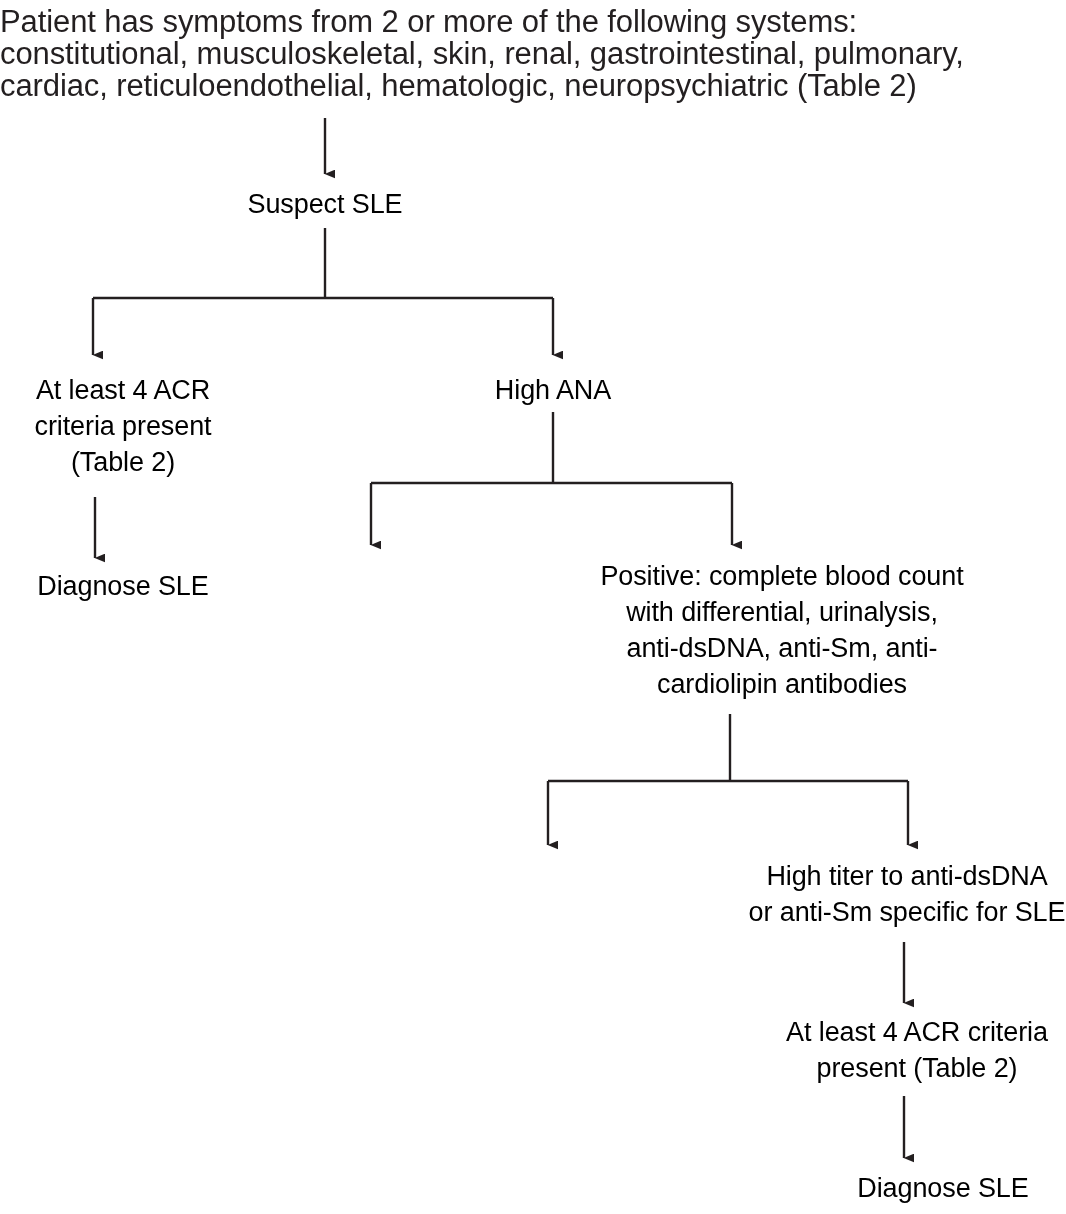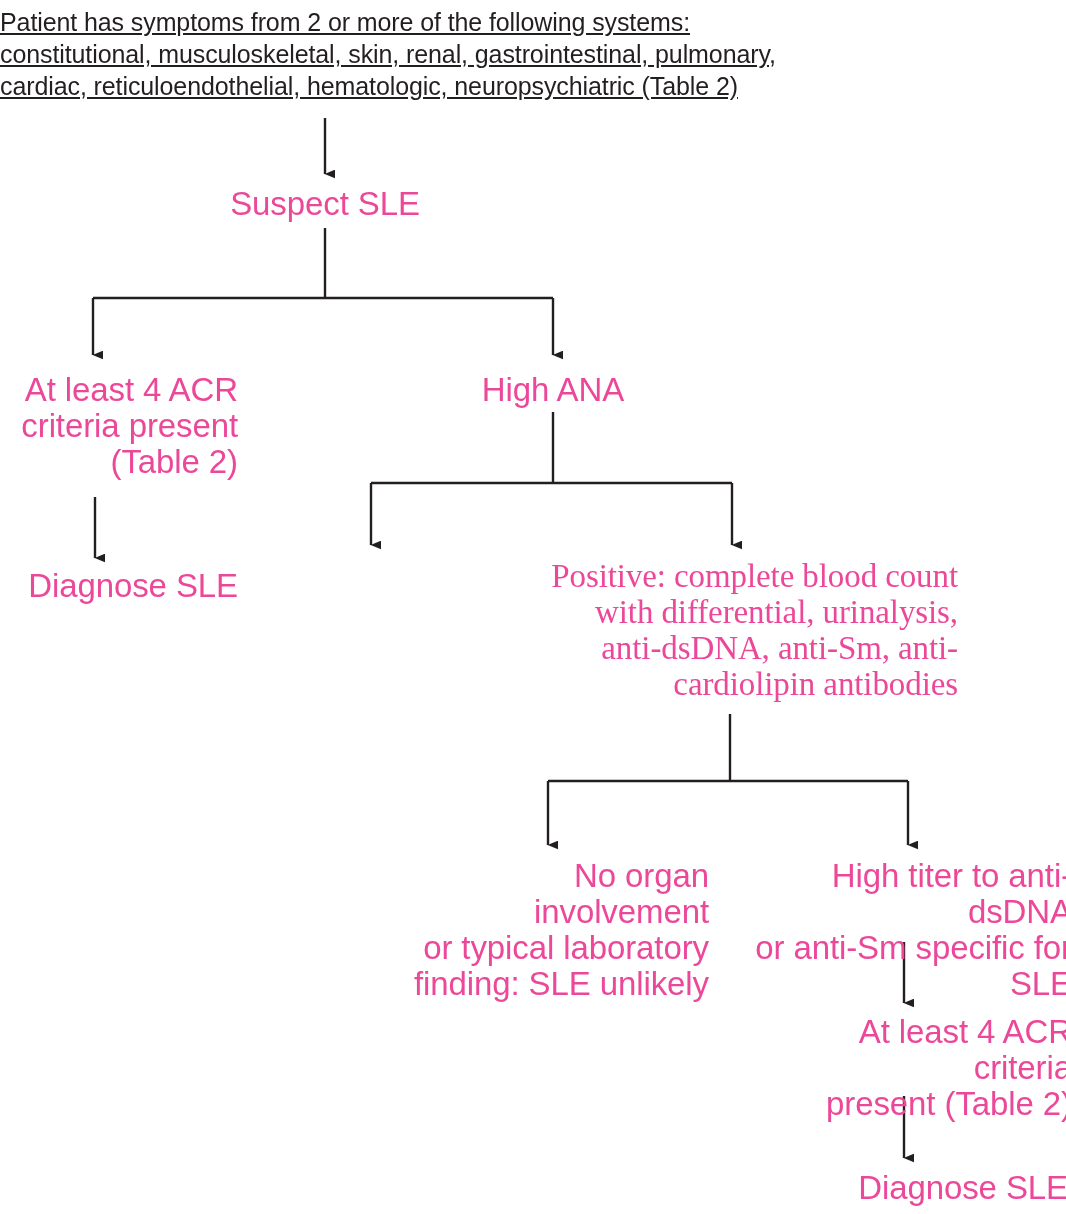--- a/index.html
+++ b/index.html
@@ -43,11 +43,10 @@
     top: 6px;
     width: 1060px;
     color: #231f20;
-    font-size: 25px;
+    font-size: 31px;
     line-height: 32px;
     white-space: pre-line;
     letter-spacing: -0.1px;
-    text-decoration: underline;
   }
 </style>
 </head>

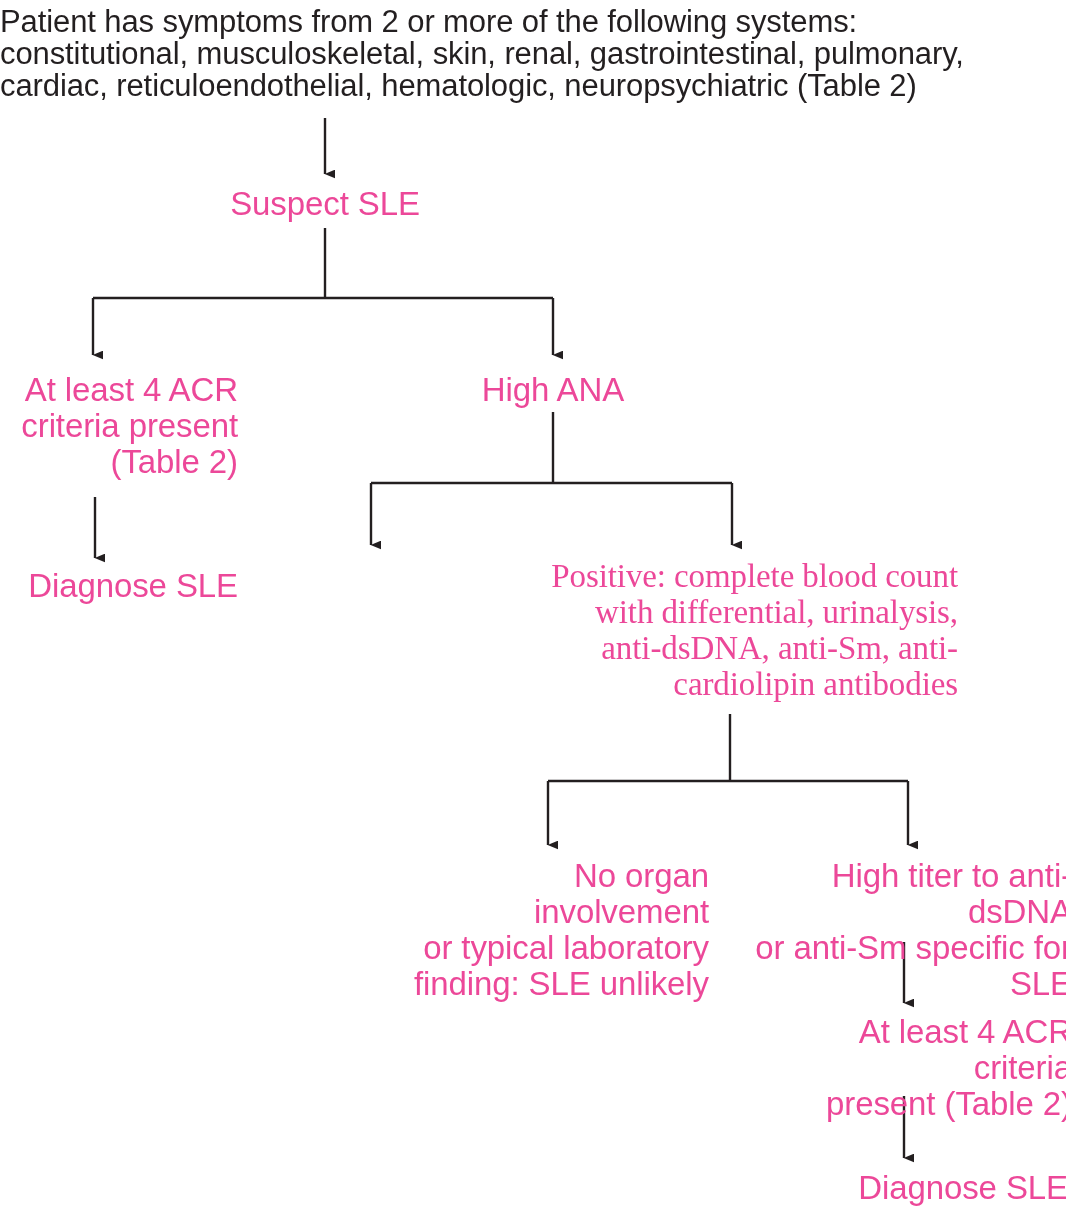--- a/index.html
+++ b/index.html
@@ -20,9 +20,9 @@
   }
   .node {
     position: absolute;
-    color: #ec4899;
+    color: #000000;
     font-family: "Liberation Sans", sans-serif;
-    font-size: 33px;
+    font-size: 27px;
     line-height: 36px;
     white-space: pre-line;
     letter-spacing: -0.1px;

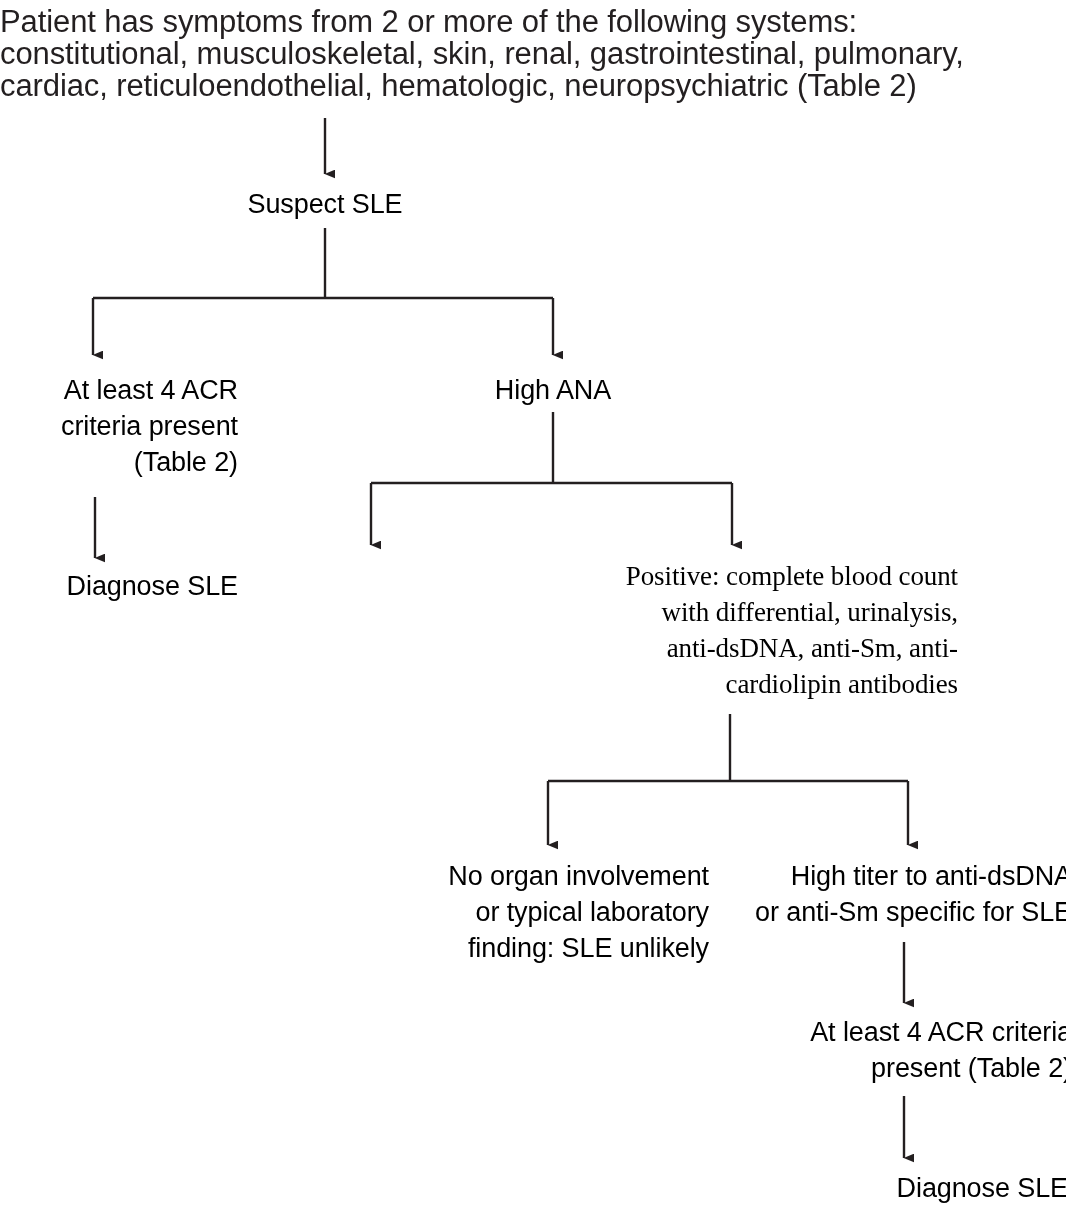--- a/index.html
+++ b/index.html
@@ -28,7 +28,7 @@
     letter-spacing: -0.1px;
   }
   .node.center { text-align: center; }
-  .node.left   { text-align: right; }
+  .node.left   { text-align: center; }
   #edges {
     position: absolute;
     left: 0;

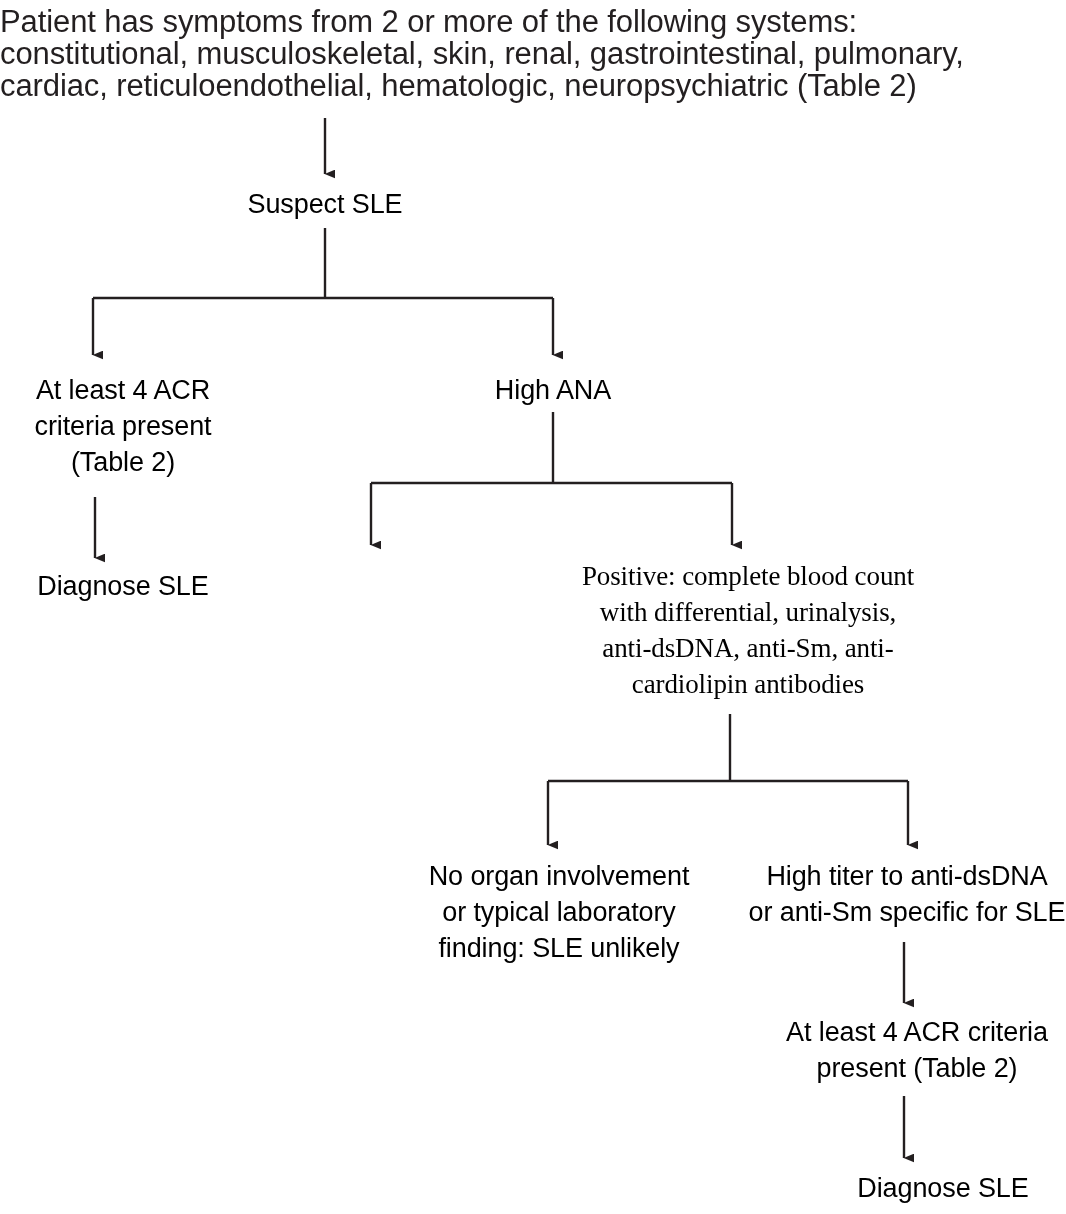--- a/index.html
+++ b/index.html
@@ -102,7 +102,7 @@
   <div class="node center" style="left:433px; top:372px; width:240px;">High ANA</div>
 
 
-  <div class="node left" style="left:538px; top:558px; width:420px;font-family:Liberation Serif, serif;">Positive: complete blood count
+  <div class="node left" style="left:572px; top:558px; width:420px;">Positive: complete blood count
 with differential, urinalysis,
 anti-dsDNA, anti-Sm, anti-
 cardiolipin antibodies</div>

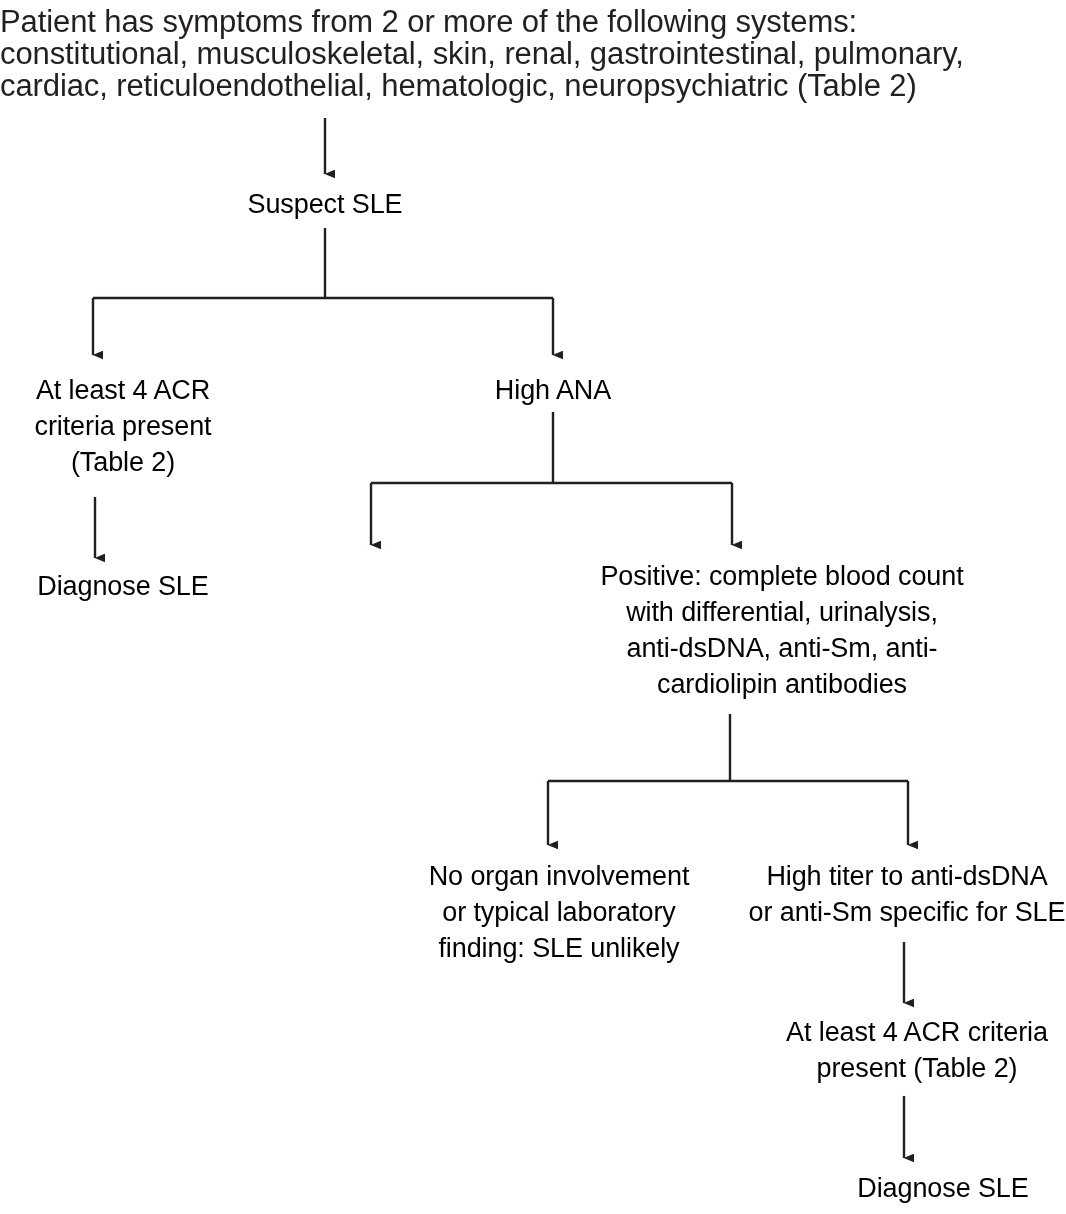--- a/index.html
+++ b/index.html
@@ -107,9 +107,6 @@
 anti-dsDNA, anti-Sm, anti-
 cardiolipin antibodies</div>
 
-  <div class="node left" style="left:409px; top:858px; width:300px;">No organ involvement
-or typical laboratory
-finding: SLE unlikely</div>
 
   <div class="node left" style="left:742px; top:858px; width:330px;">High titer to anti-dsDNA
 or anti-Sm specific for SLE</div>

